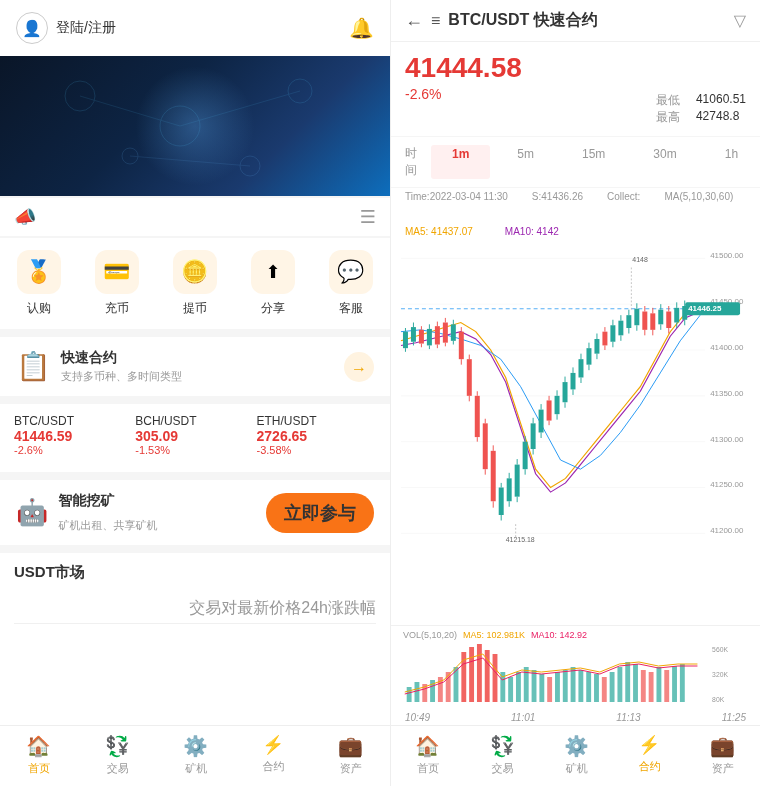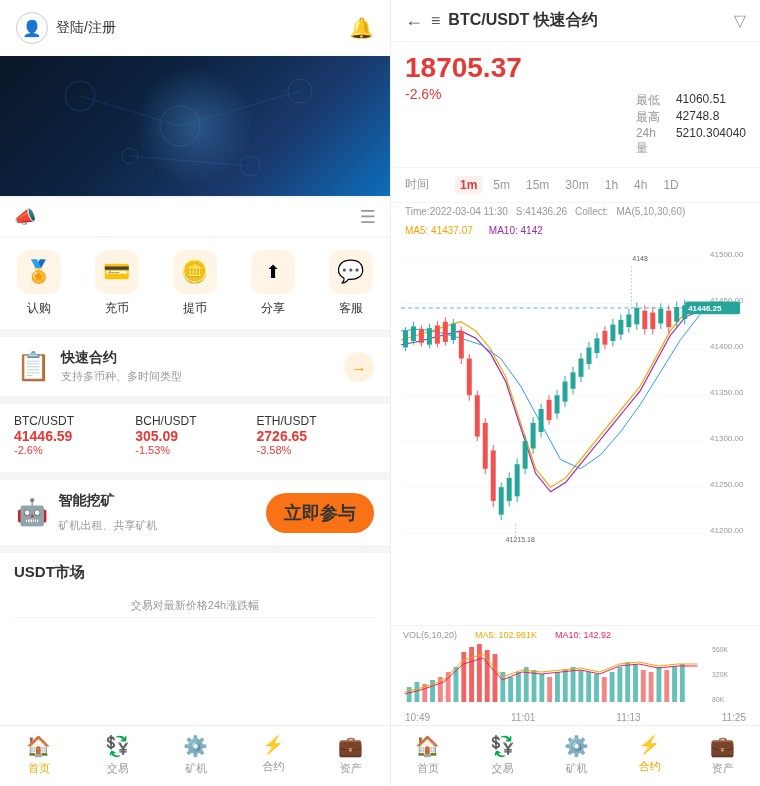--- a/index.html
+++ b/index.html
@@ -488,7 +488,7 @@
 
   <div class="price-section">
     <div class="price-left">
-      <div class="main-price">18705.37</div>
+      <div class="main-price">41444.58</div>
       <div class="price-change">-2.6%</div>
     </div>
     <div class="price-right">

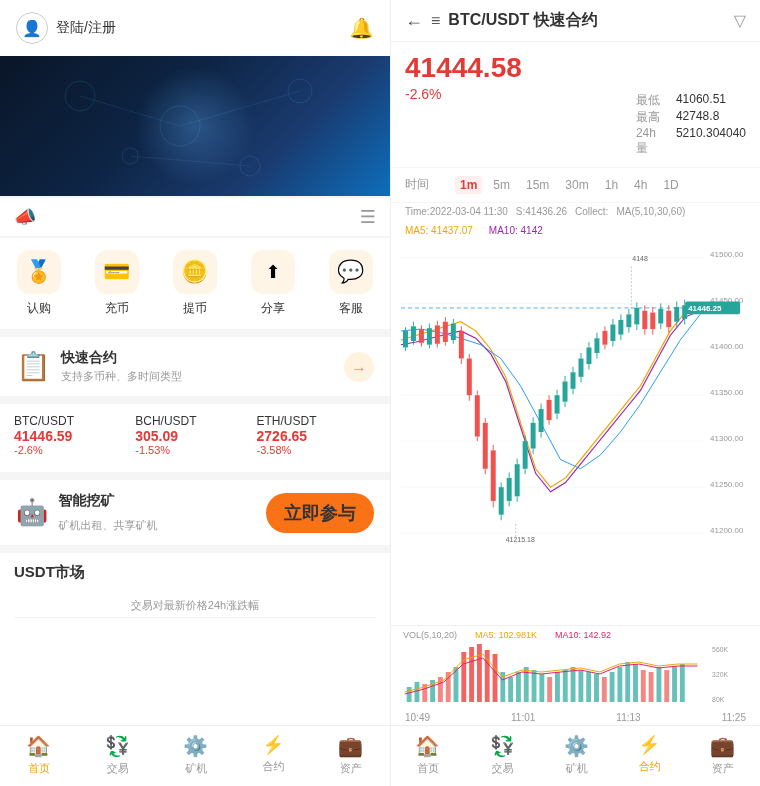--- a/index.html
+++ b/index.html
@@ -499,10 +499,6 @@
       <div class="price-stat-row">
         <span class="price-stat-label">最高</span>
         <span class="price-stat-value">42748.8</span>
-      </div>
-      <div class="price-stat-row">
-        <span class="price-stat-label">24h量</span>
-        <span class="price-stat-value">5210.304040</span>
       </div>
     </div>
   </div>

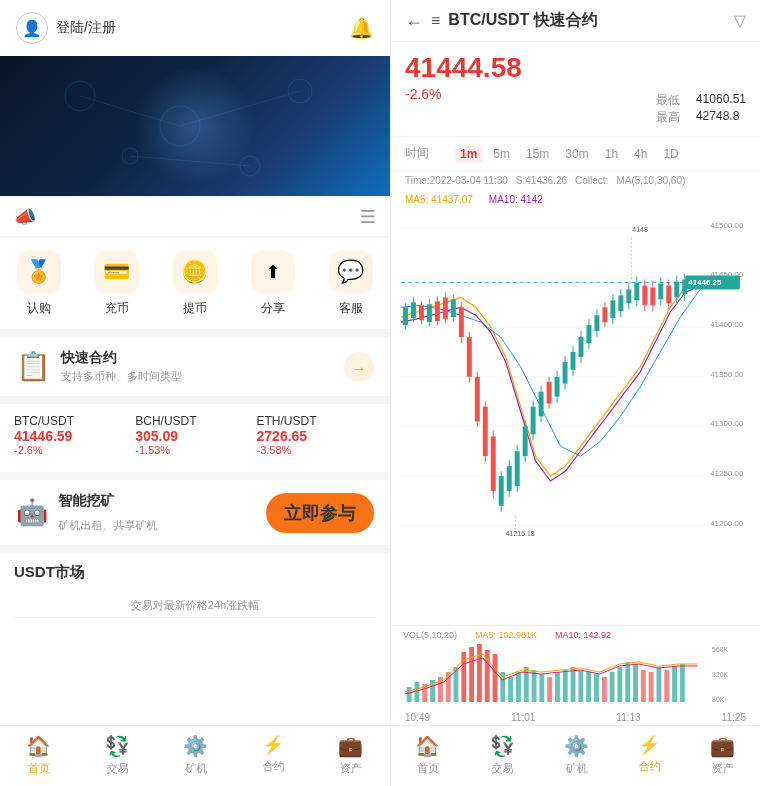--- a/index.html
+++ b/index.html
@@ -310,7 +310,7 @@
       background: #fff0f0;
       font-weight: bold;
     }
-    .time-label { font-size: 12px; color: #999; margin-right: 20px; }
+    .time-label { font-size: 12px; color: #999; margin-right: 8px; }
 
     
     .chart-info-bar {

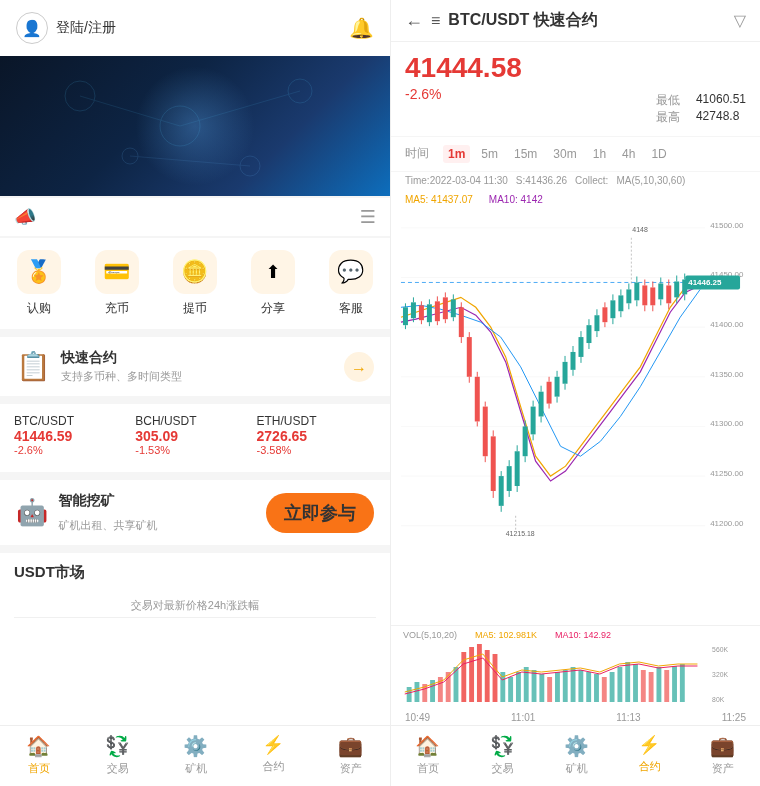--- a/index.html
+++ b/index.html
@@ -301,7 +301,7 @@
     .time-tab {
       font-size: 12px;
       color: #999;
-      padding: 2px 5px;
+      padding: 2px 21px;
       border-radius: 3px;
       cursor: pointer;
     }

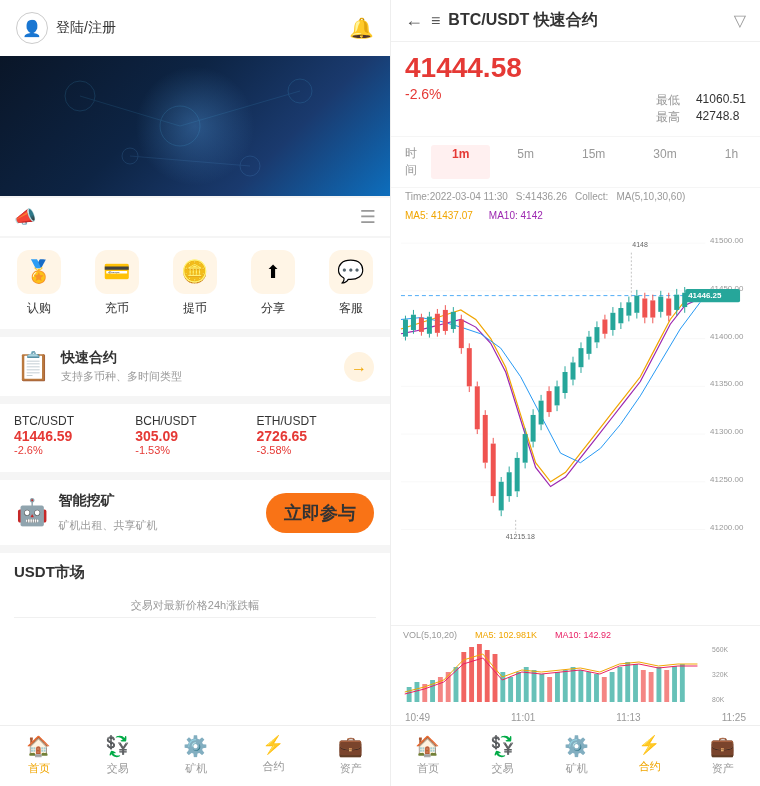--- a/index.html
+++ b/index.html
@@ -318,7 +318,7 @@
       font-size: 10px;
       color: #999;
       display: flex;
-      gap: 8px;
+      gap: 24px;
       flex-wrap: wrap;
     }
     .chart-info-ma5 { color: #f0a500; }

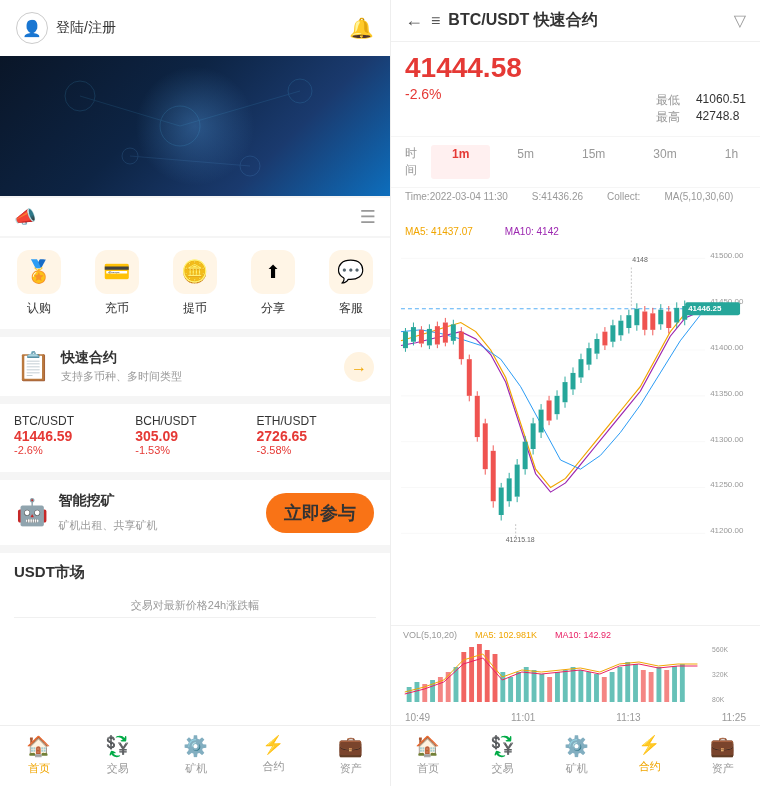--- a/index.html
+++ b/index.html
@@ -208,8 +208,8 @@
     }
     .usdt-header {
       display: flex;
-      justify-content: center;
-      font-size: 11px;
+      justify-content: flex-end;
+      font-size: 16px;
       color: #999;
       padding-bottom: 4px;
       border-bottom: 1px solid #f0f0f0;

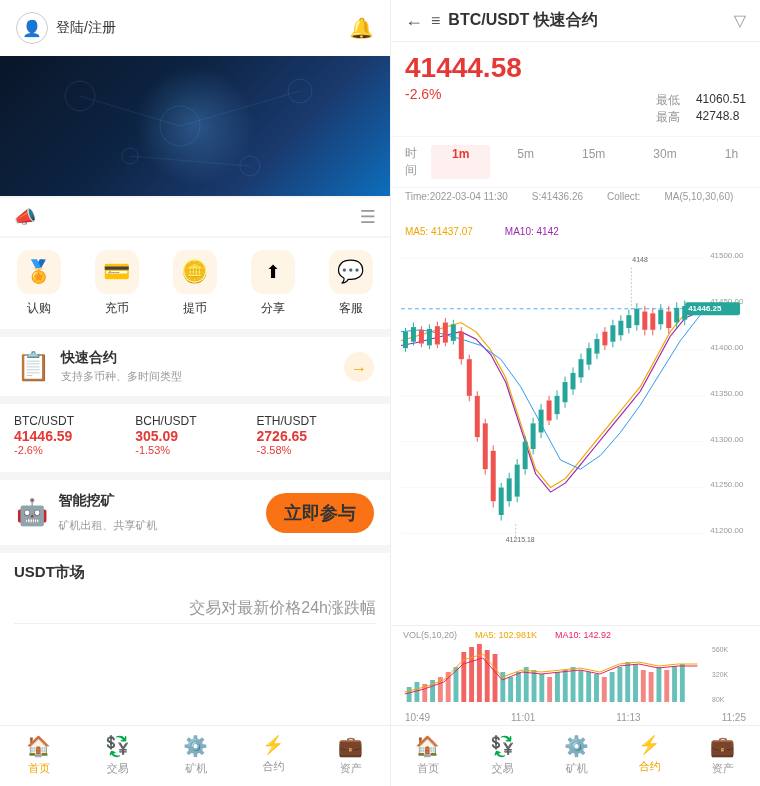--- a/index.html
+++ b/index.html
@@ -705,7 +705,7 @@
     </svg>
 
     <div style="height:85px;border-top:1px solid #f0f0f0;padding:2px 4px;">
-      <div style="font-size:9px;color:#999;padding:2px 8px;display:flex;gap:18px;">
+      <div style="font-size:9px;color:#999;padding:2px 8px;display:flex;gap:6px;">
         <span>VOL(5,10,20)</span>
         <span style="color:#f0a500">MA5: 102.981K</span>
         <span style="color:#e91e63">MA10: 142.92</span>

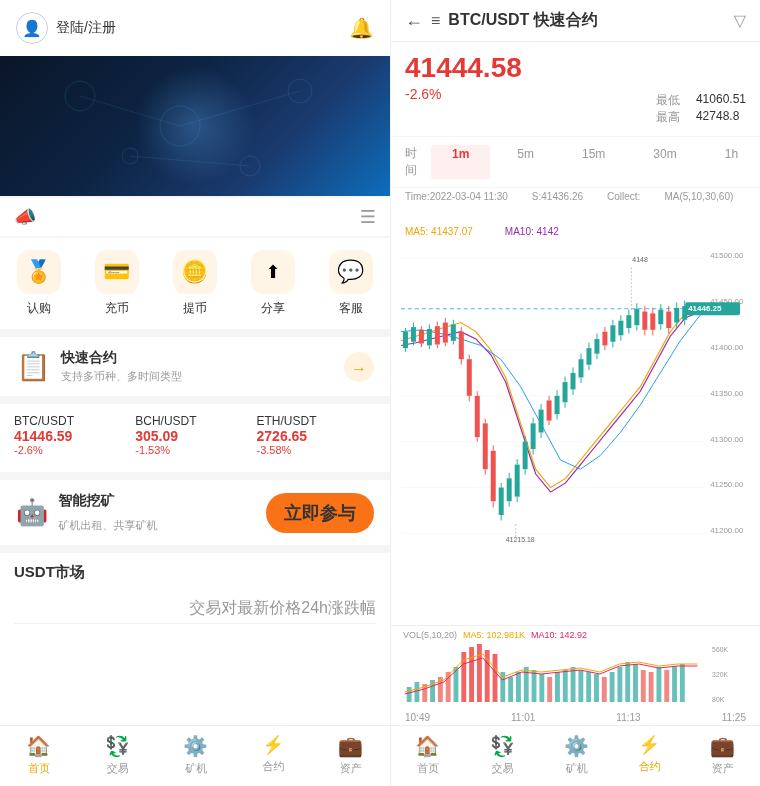--- a/index.html
+++ b/index.html
@@ -331,6 +331,7 @@
       padding: 2px 14px;
       font-size: 10px;
       color: #999;
+      font-style: italic;
     }
 
     

